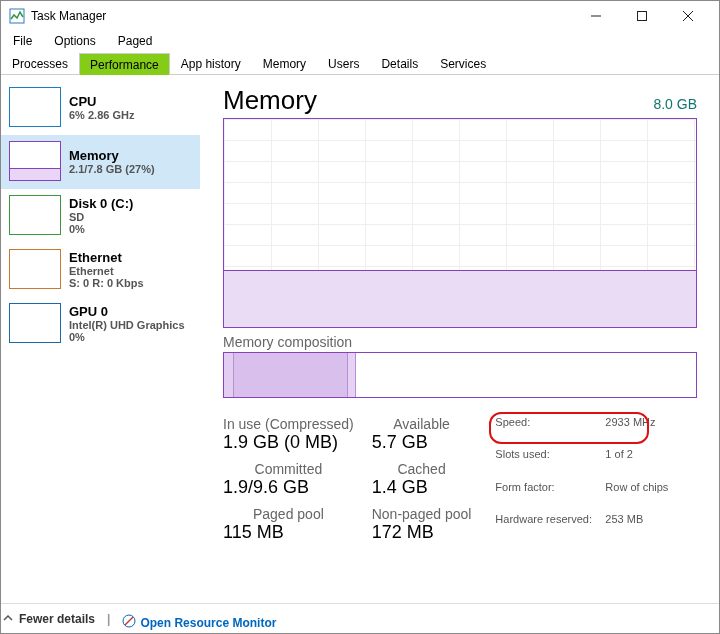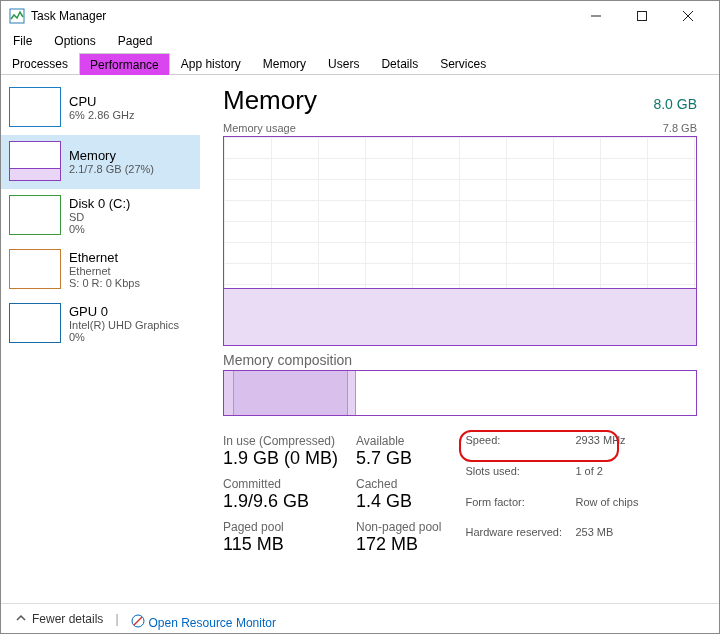--- a/index.html
+++ b/index.html
@@ -14,7 +14,7 @@
   .menubar .menu-item { padding: 1px 6px; }
   .tabs { height: 24px; display: flex; align-items: flex-end; border-bottom: 1px solid #ccc; font-size: 12px; }
   .tab { padding: 4px 10px 3px 10px; border: 1px solid transparent; border-bottom: none; }
-  .tab.active { border-color: #ccc; background: #d946ef; position: relative; top: 1px; }
+  .tab.active { border-color: #ccc; background: #84cc16; position: relative; top: 1px; }
   .content { flex: 1; display: flex; min-height: 0; }
   .sidebar { width: 200px; border-right: 1px solid transparent; display: flex; flex-direction: column; padding-top: 6px; }
   .side-item { display: flex; gap: 8px; padding: 6px 8px 8px 8px; cursor: pointer; }

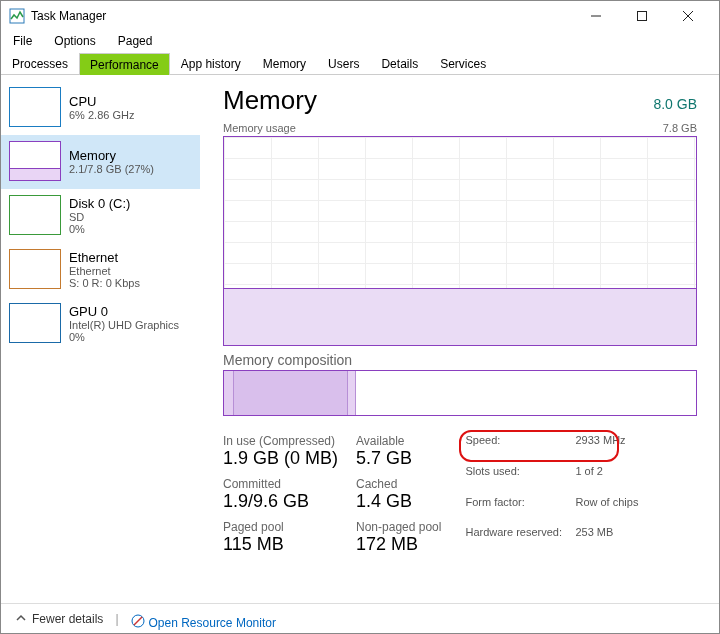--- a/index.html
+++ b/index.html
@@ -26,7 +26,7 @@
   .thumb.disk { border-color: #3a9a3a; }
   .thumb.eth { border-color: #c47a2f; }
   .thumb.gpu { border-color: #1a6aa8; }
-  .side-text { display: flex; flex-direction: column; justify-content: center; }
+  .side-text { display: flex; flex-direction: column; justify-content: center; font-weight: bold; }
   .side-title { font-size: 13px; }
   .side-sub { font-size: 11px; color: #555; }
   .side-sub2 { font-size: 11px; color: #555; }

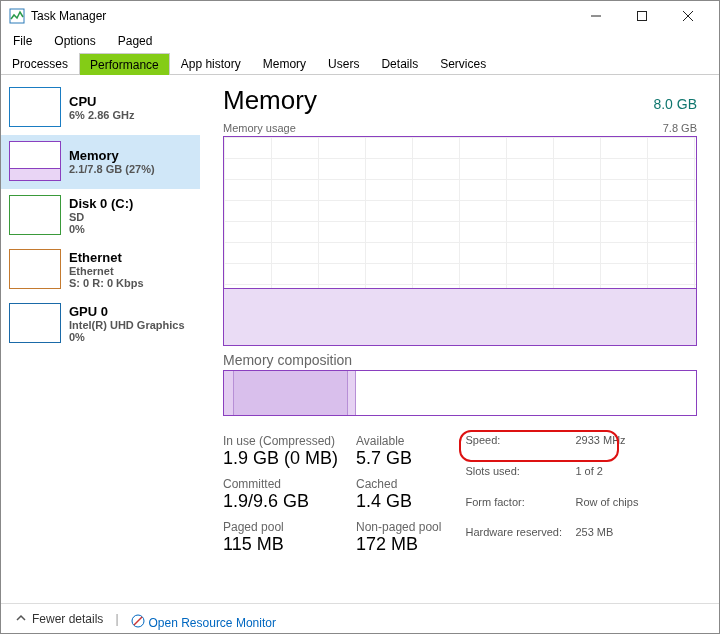--- a/index.html
+++ b/index.html
@@ -151,10 +151,6 @@
       <h1>Memory</h1>
       <span class="total">8.0 GB</span>
     </div>
-    <div class="chart-label">
-      <span>Memory usage</span>
-      <span>7.8 GB</span>
-    </div>
     <div class="chart">
       <div class="fill"></div>
     </div>

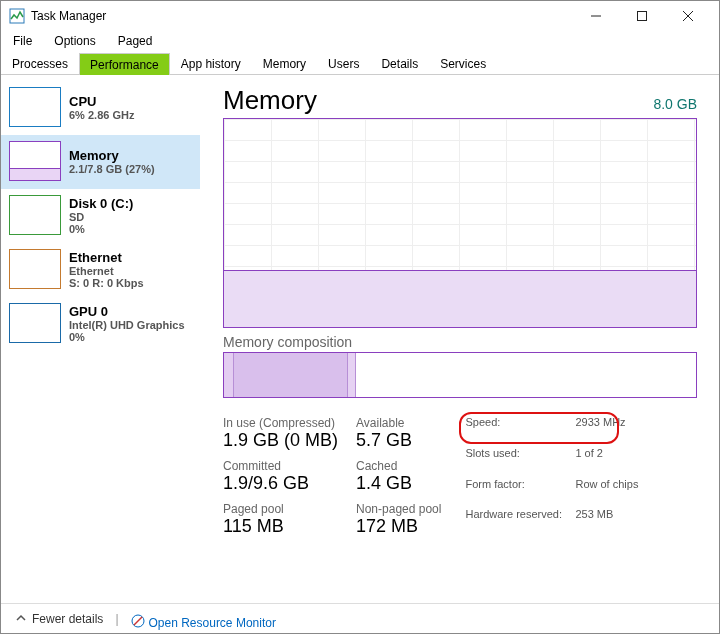--- a/index.html
+++ b/index.html
@@ -48,7 +48,7 @@
   .comp-chart .c3 { position:absolute; left:124px; top:0; bottom:0; width:8px; background:#e6d2f3; border-right:1px solid #b78fd6; }
   .stats { display:flex; margin-top:18px; gap: 24px; }
   .stats .left { display:grid; grid-template-columns: auto auto; column-gap:18px; row-gap:8px; white-space:nowrap; }
-  .stat-block .lbl { font-size:12px; color:#666; }
+  .stat-block .lbl { font-size:14px; color:#666;text-align:center; }
   .stat-block .val { font-size:18px; }
   .stats .right { display:grid; grid-template-columns: 110px auto; row-gap:2px; font-size:11px; color:#555; position:relative; }
   .callout { position:absolute; border:2px solid #d11; border-radius:12px; top:-4px; left:-6px; width:160px; height:32px; pointer-events:none; }

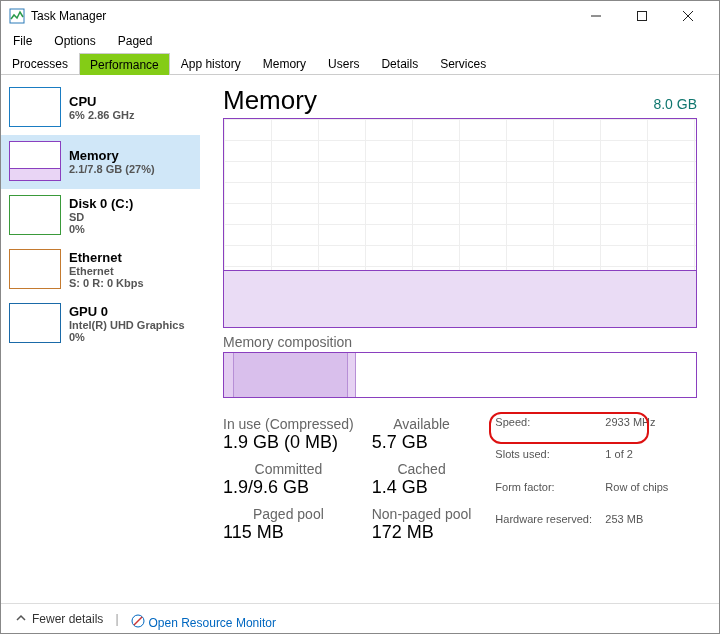--- a/index.html
+++ b/index.html
@@ -52,7 +52,7 @@
   .stat-block .val { font-size:18px; }
   .stats .right { display:grid; grid-template-columns: 110px auto; row-gap:2px; font-size:11px; color:#555; position:relative; }
   .callout { position:absolute; border:2px solid #d11; border-radius:12px; top:-4px; left:-6px; width:160px; height:32px; pointer-events:none; }
-  .bottombar { height: 30px; border-top:1px solid #ddd; display:flex; align-items:center; gap:12px; padding: 0 15px; font-size:12px; }
+  .bottombar { height: 30px; border-top:1px solid #ddd; display:flex; align-items:center; gap:12px; padding: 0 2px; font-size:12px;font-weight:bold; }
   .fewer { display:flex; align-items:center; gap:6px; color:#333; }
   .link { color:#0067c0; display:flex; align-items:center; gap:4px;margin-top:8px; }
   .sep { color:#999; }

